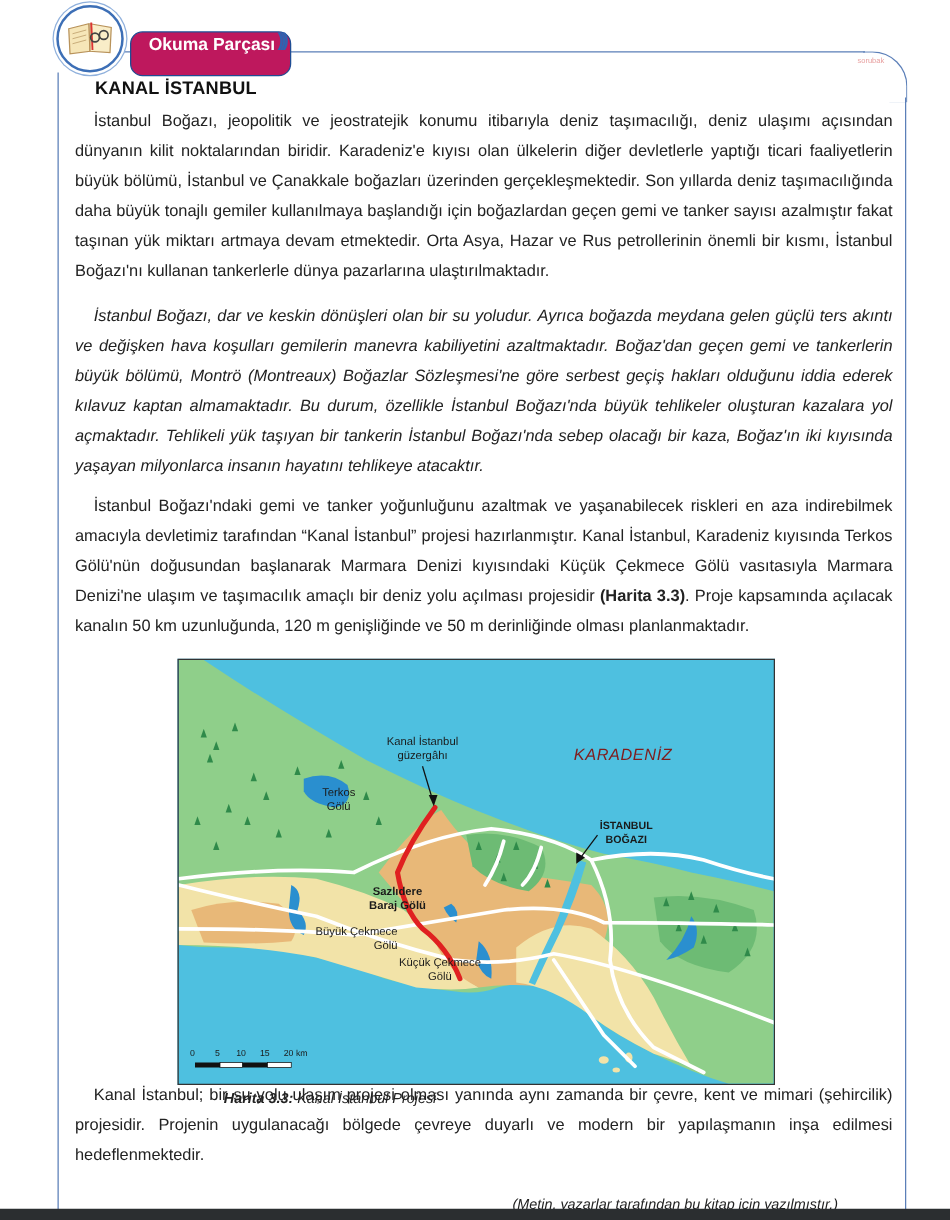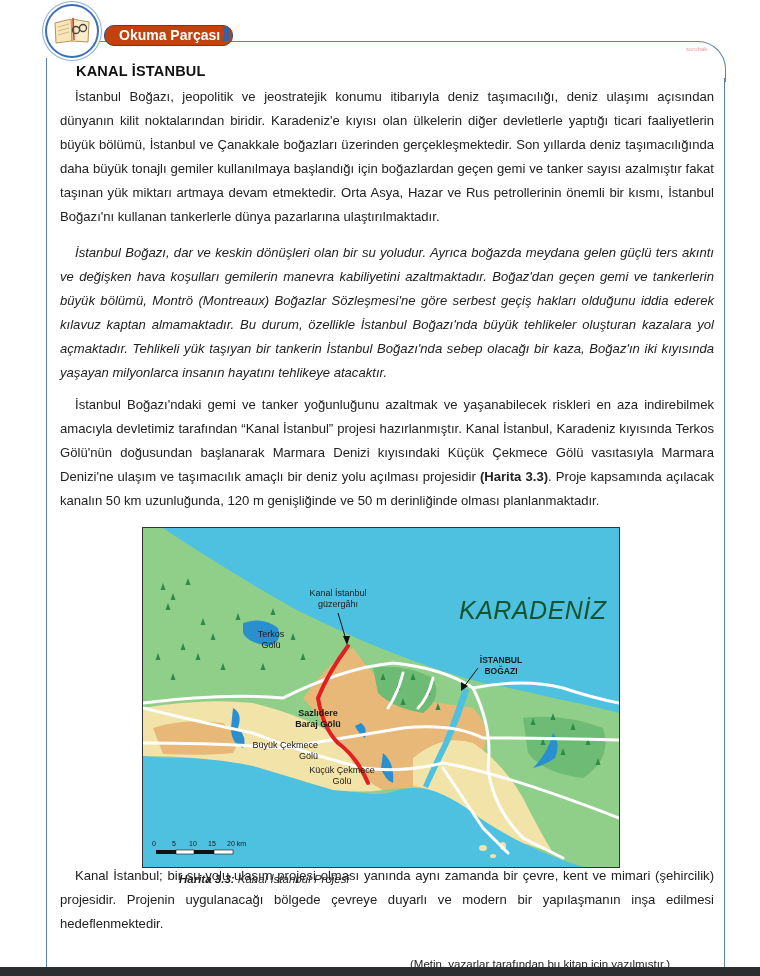--- a/index.html
+++ b/index.html
@@ -42,8 +42,8 @@
   }
   .badge-circle svg { position:absolute; left:5px; top:9px; }
   .title-pill {
-    position:absolute; left:104px; top:25px; height:19px; padding:0 12px 0 14px;
-    background:#c2410c; color:#fff; font-weight:bold; font-size:14px; line-height:19px;
+    position:absolute; left:104px; top:25px; height:19px; padding:0 12px 15px 14px;
+    background:#be185d; color:#fff; font-weight:bold; font-size:14px; line-height:19px;
     border-radius:10px; border:1.5px solid #1f4d94;
   }
   .title-waves {

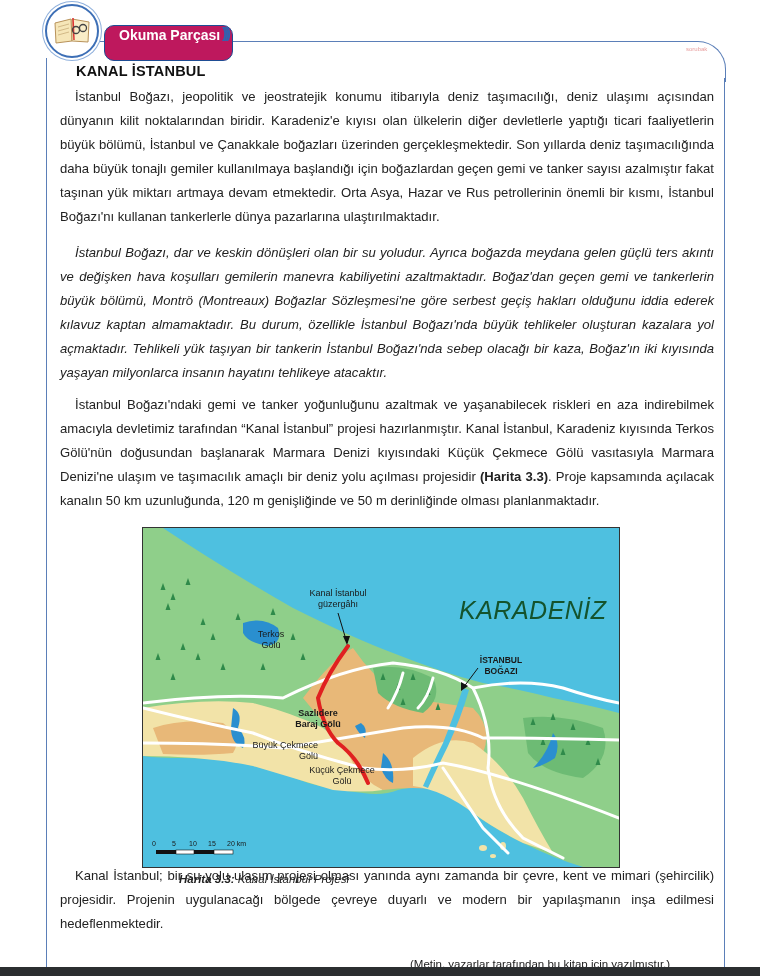--- a/index.html
+++ b/index.html
@@ -73,7 +73,7 @@
   }
   .map svg { position:absolute; left:0; top:0; }
   .map-label { position:absolute; color:#1a1a1a; font-size:9px; text-align:center; line-height:11px; }
-  .sea-label { position:absolute; font-style:italic; font-size:25px; color:#14532d; letter-spacing:0.5px; }
+  .sea-label { position:absolute; font-style:italic; font-size:13px; color:#7f1d1d; letter-spacing:0.5px; }
   .caption {
     position:absolute; left:143px; top:873px; font-size:11.5px; font-style:italic; color:#222;margin-left:36px;
   }

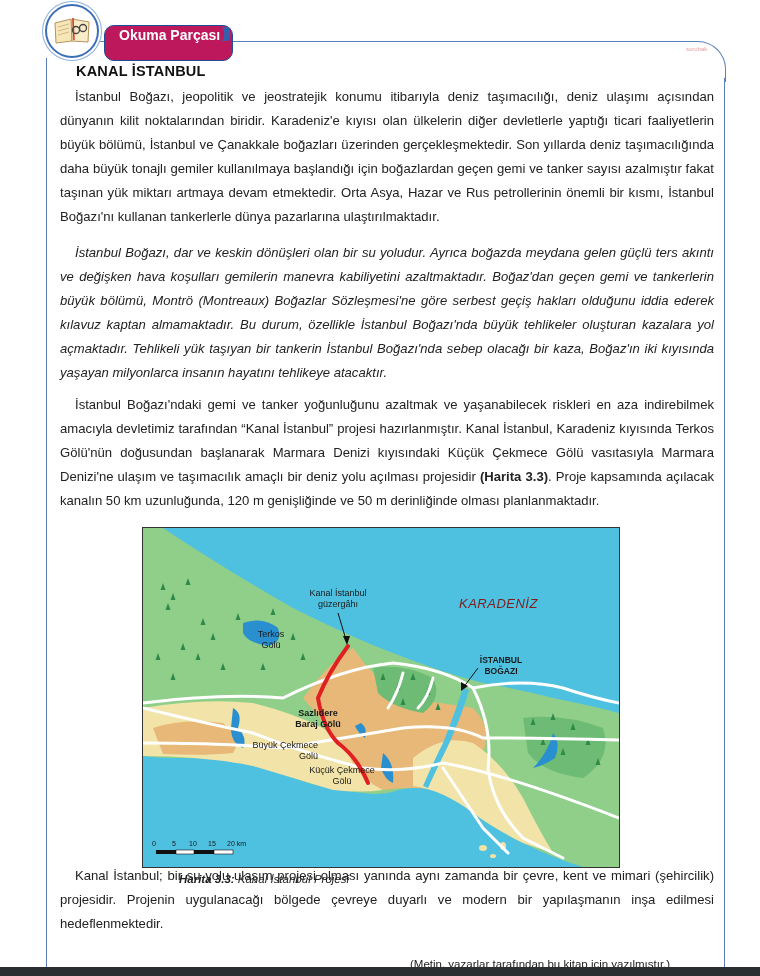--- a/index.html
+++ b/index.html
@@ -225,7 +225,7 @@
     <div>Büyük Çekmece</div>
     <div>Gölü</div>
   </div>
-  <div class="map-label" style="left:154px; top:237px; width:90px;">
+  <div class="map-label" style="left:164px; top:237px; width:90px;">
     <div>Küçük Çekmece</div>
     <div>Gölü</div>
   </div>

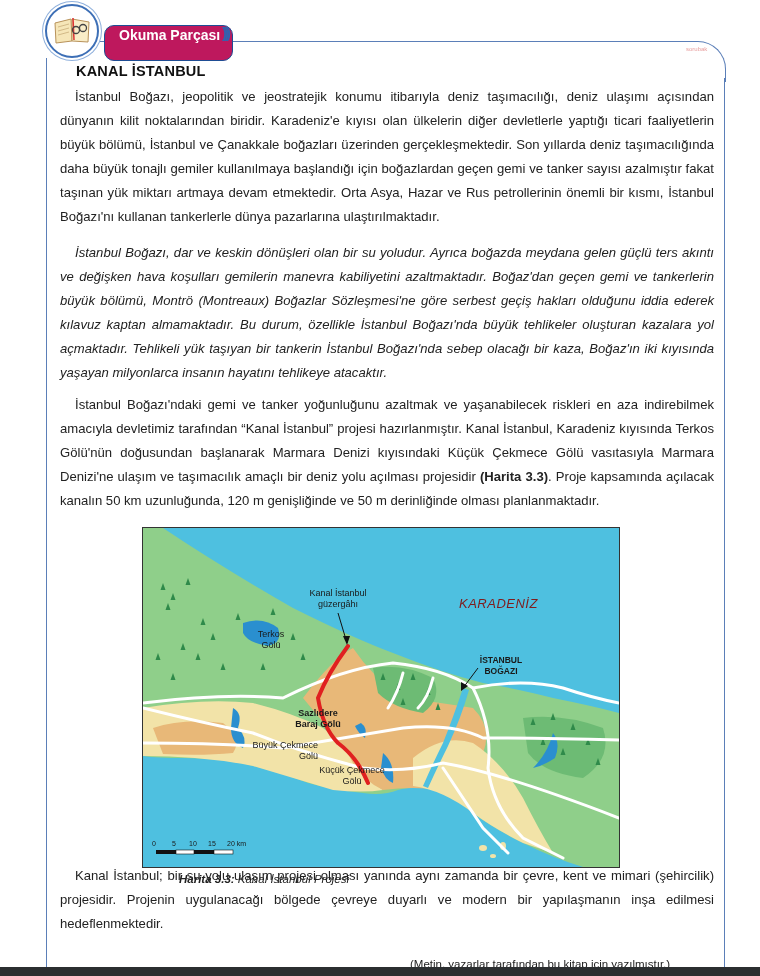--- a/index.html
+++ b/index.html
@@ -79,7 +79,7 @@
   }
   .caption b { font-weight:bold; }
   .source {
-    position:absolute; left:410px; top:958px; font-size:11.5px; color:#222;
+    position:absolute; left:410px; top:958px; font-size:11.5px; font-style:italic; color:#222;
     text-decoration:underline;
   }
   .bottom-bar {

